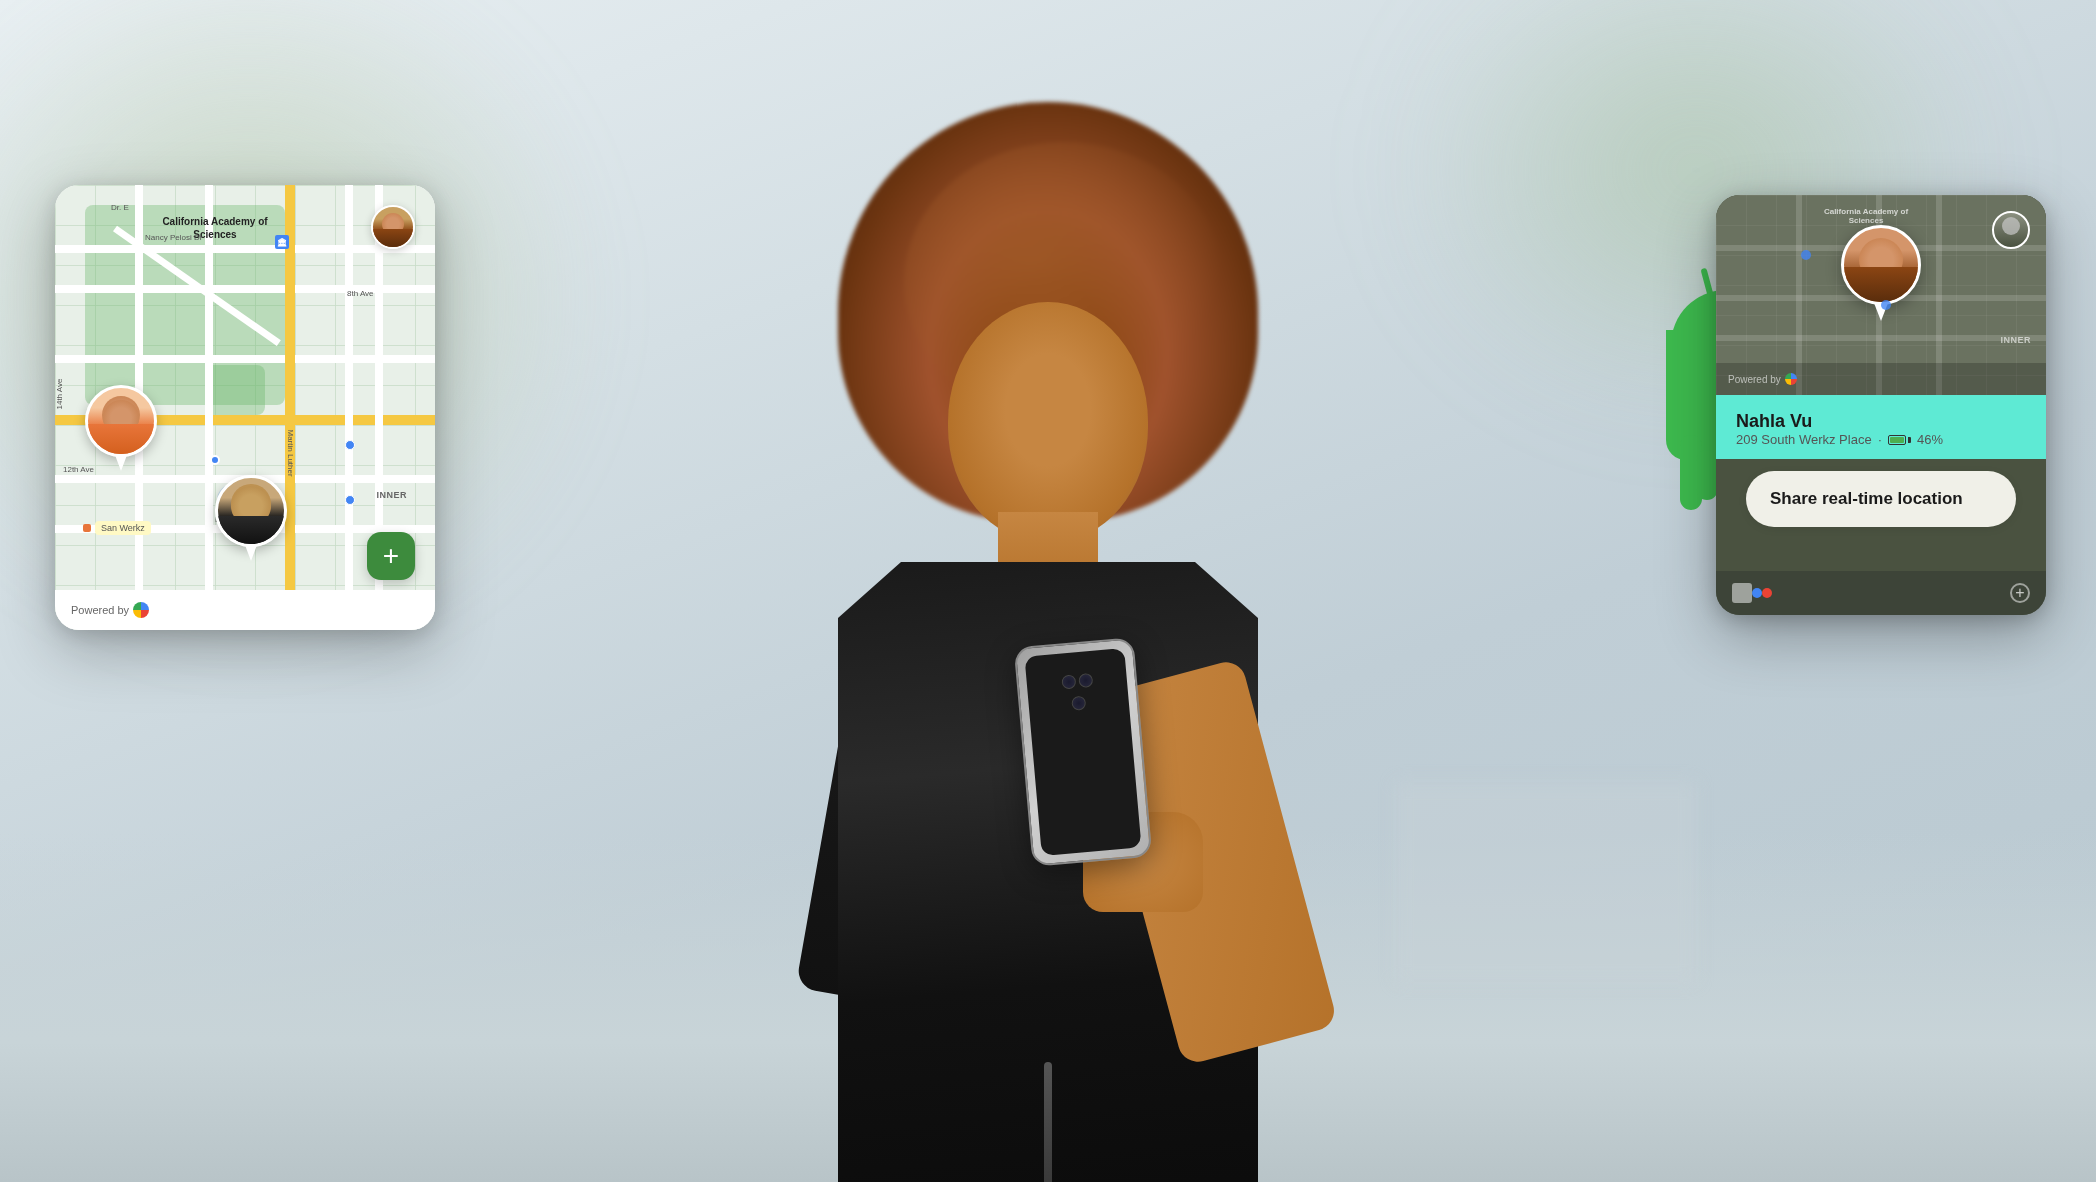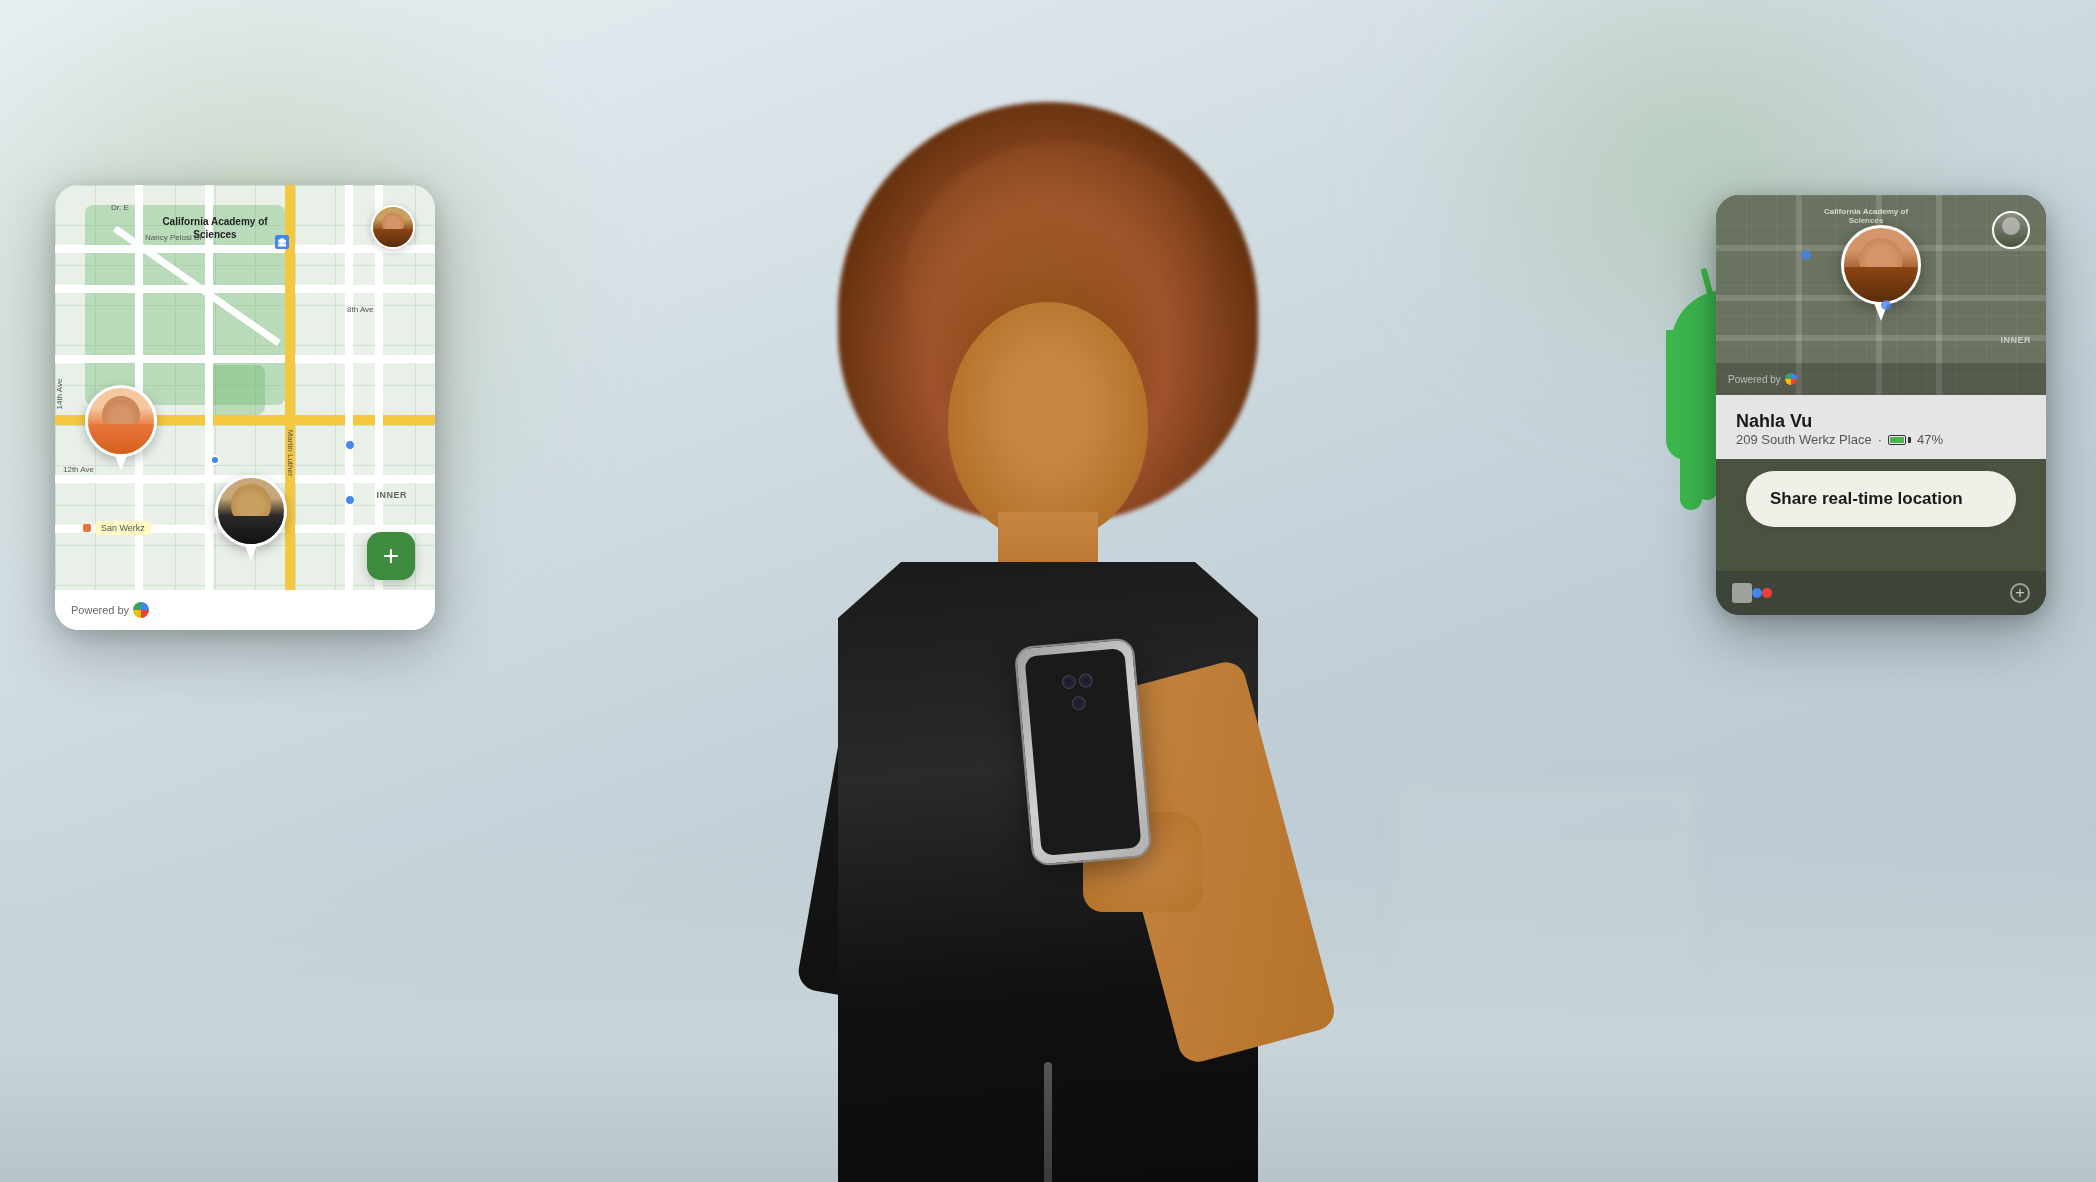--- a/index.html
+++ b/index.html
@@ -932,7 +932,7 @@
     <div class="street-label" style="top:340px;left:40px;">Judah St</div>
     <div class="street-label" style="top:330px;left:160px;">Lincoln W</div>
     <div class="martin-label">Martin Luther</div>
-    <div class="street-label" style="top:120px;left:292px;">8th Ave</div>
+    <div class="street-label" style="top:104px;left:292px;">8th Ave</div>
 
     <div class="blue-dot" style="top:305px;left:168px;"></div>
 

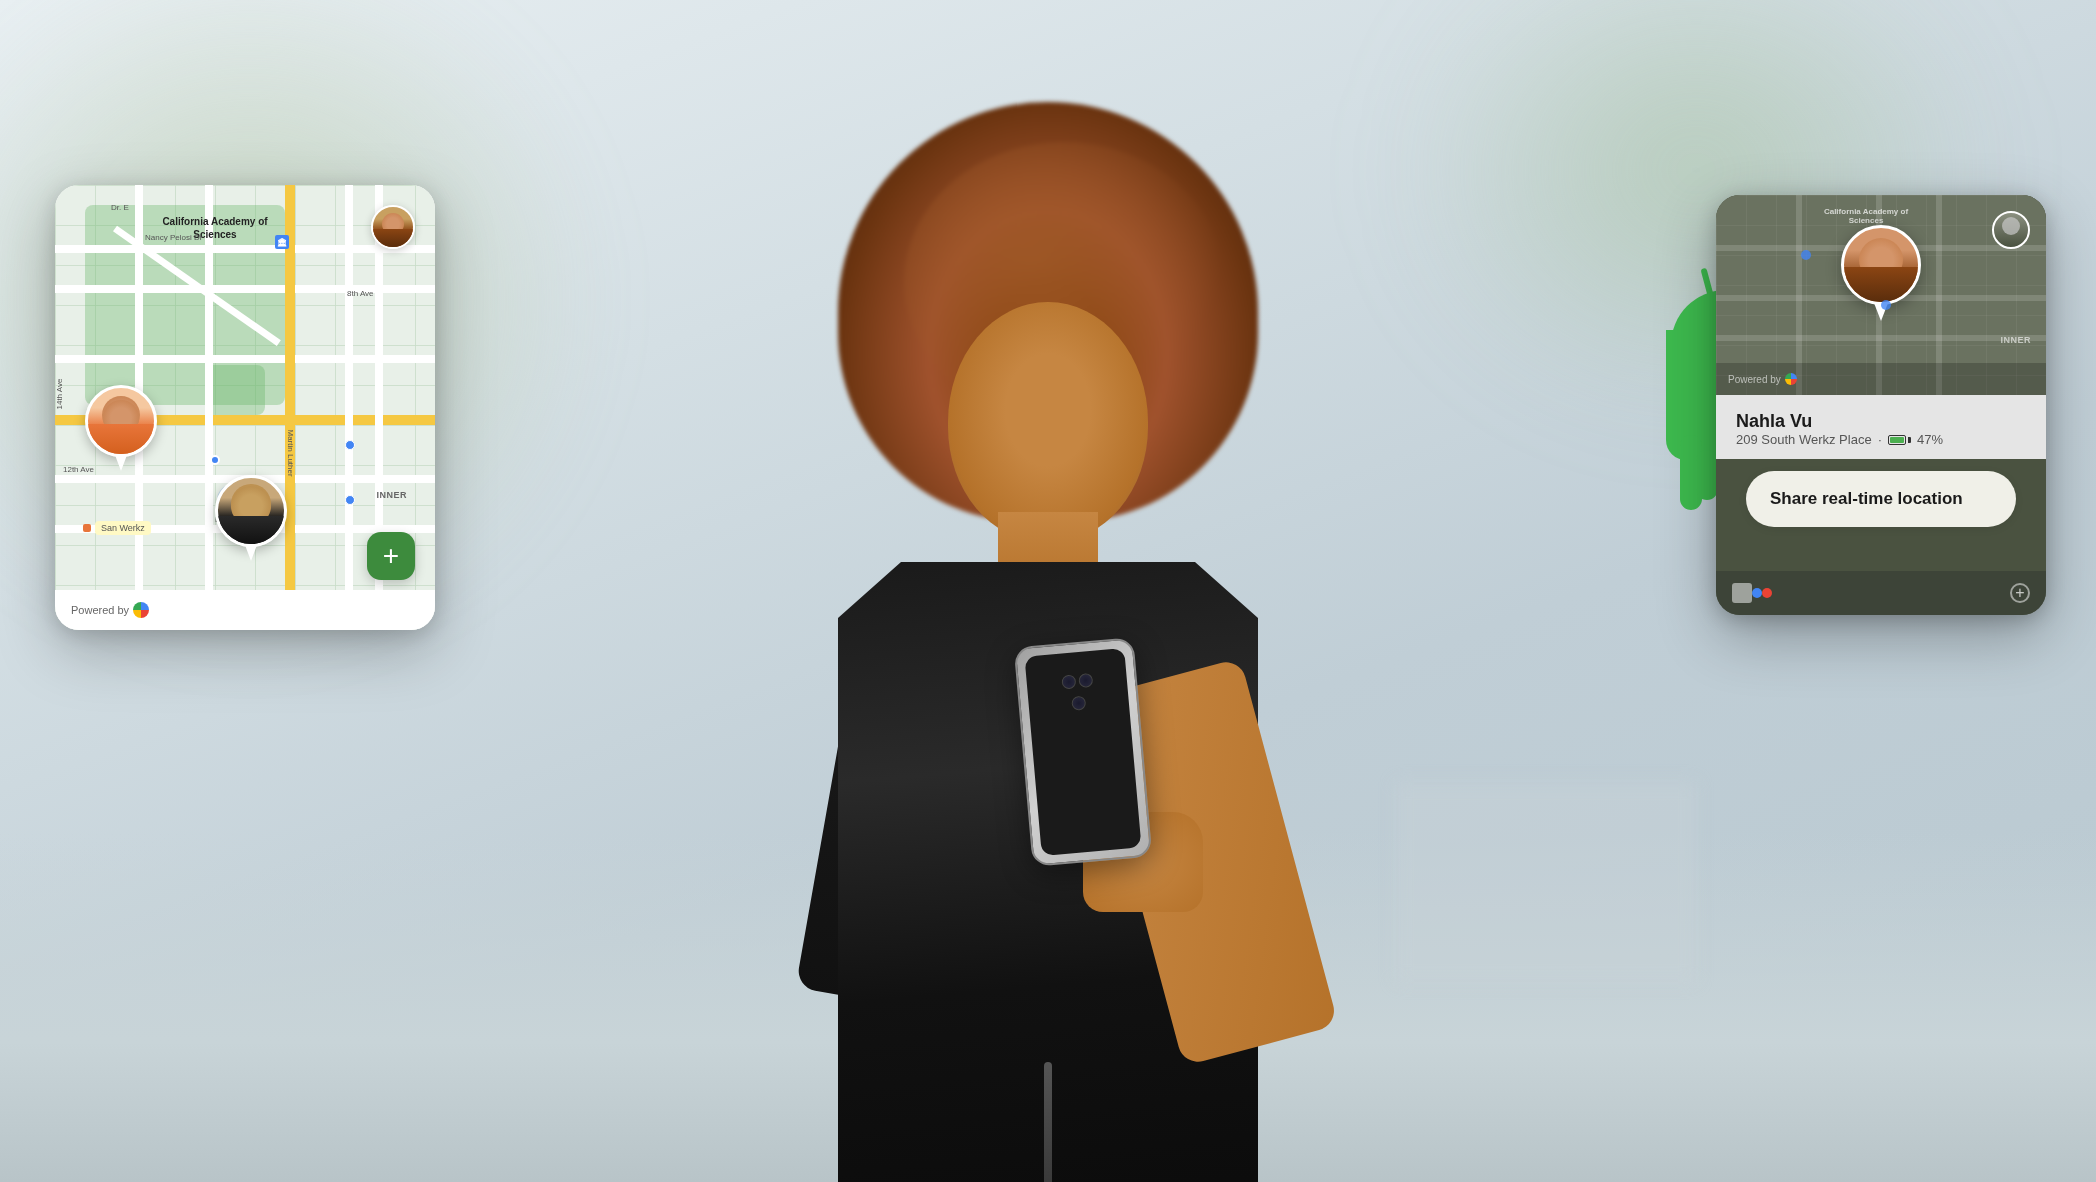--- a/index.html
+++ b/index.html
@@ -1012,7 +1012,7 @@
     </div>
   </div>
 
-  <div style="background:#e5e5e5;padding:16px 20px 12px;">
+  <div style="background:#5eead4;padding:16px 20px 12px;">
 
     <div class="user-name">Nahla Vu</div>
 

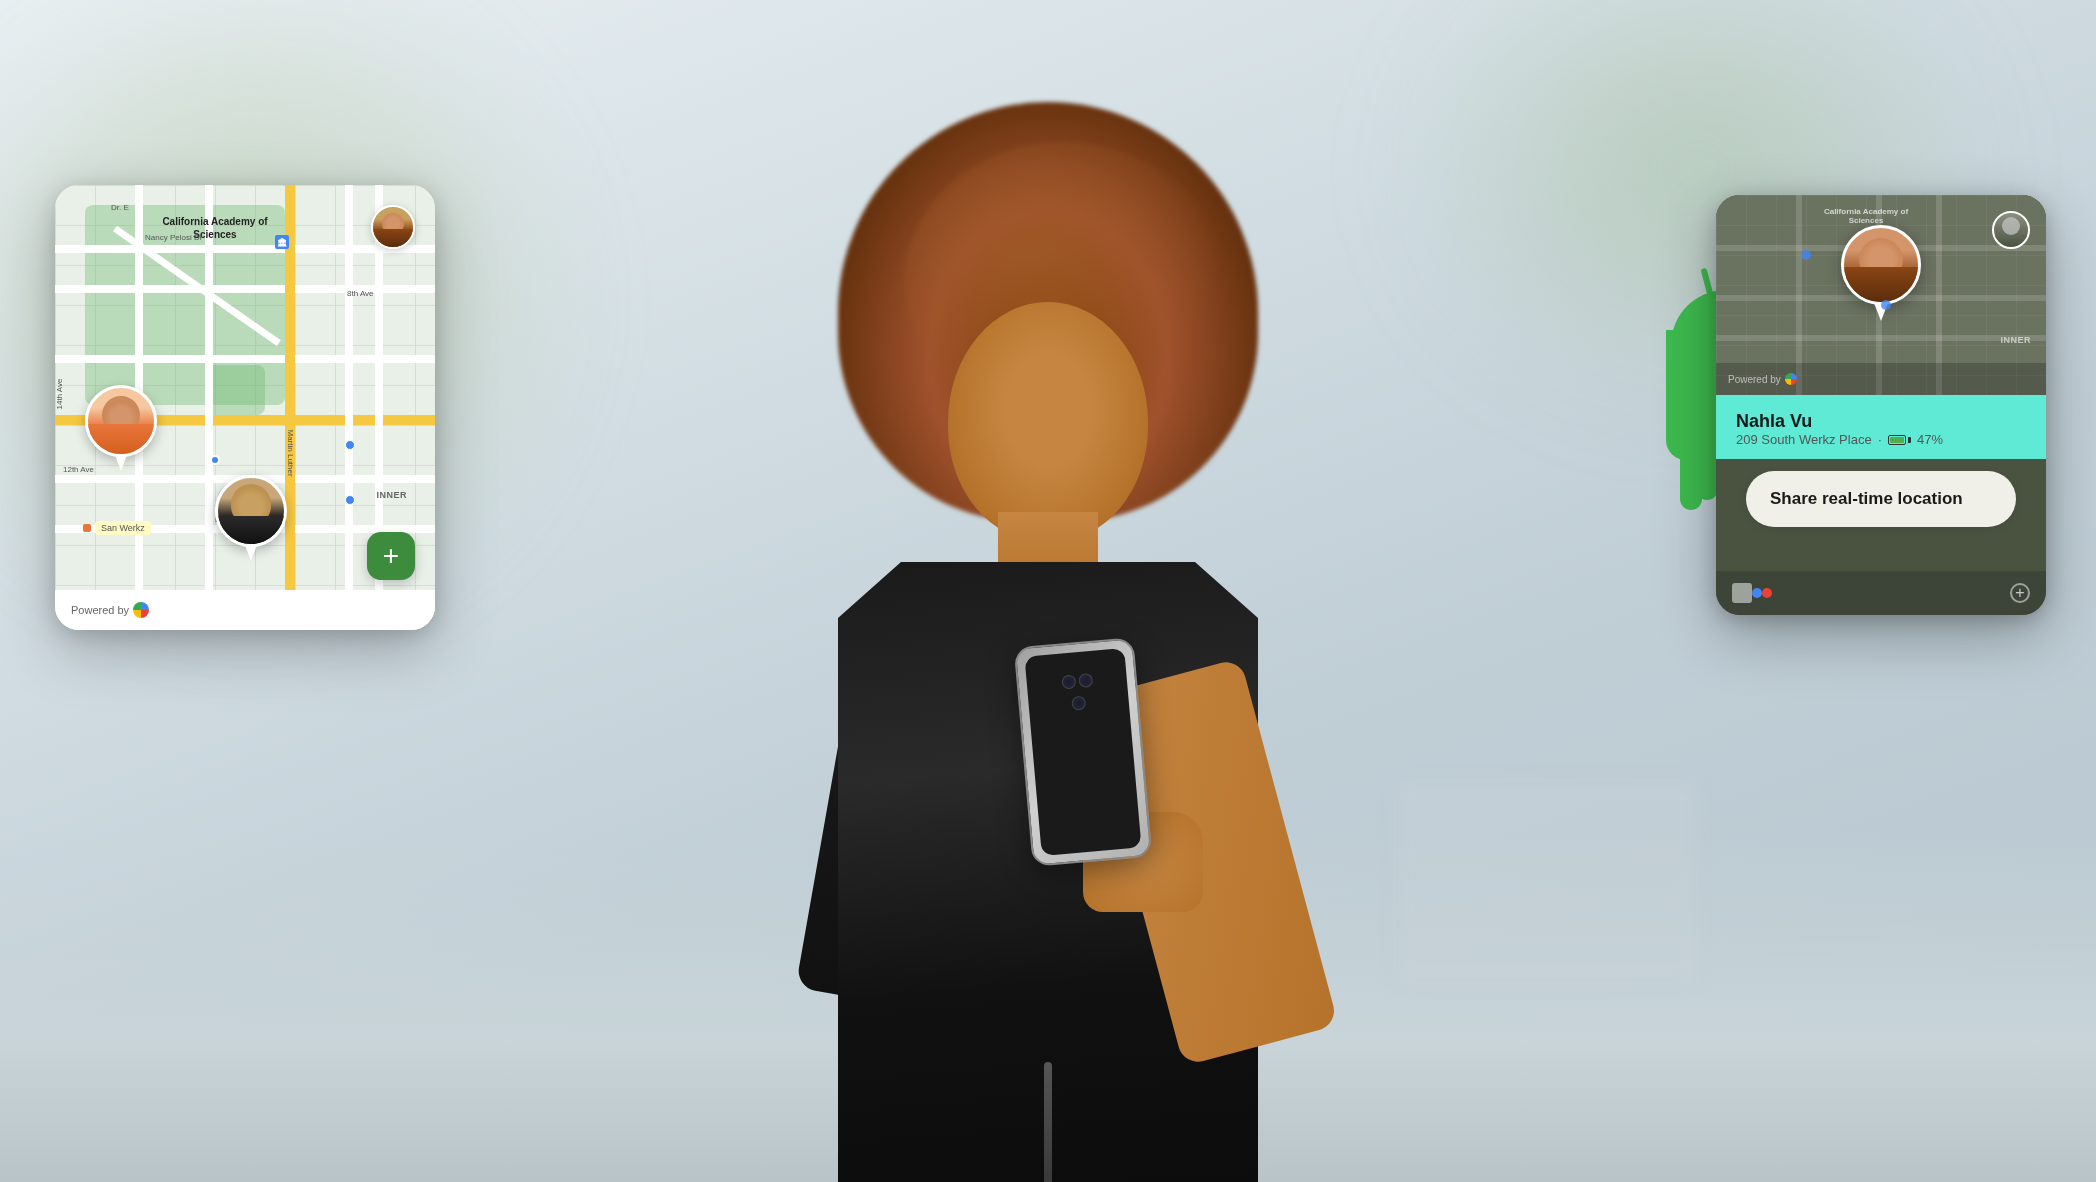--- a/index.html
+++ b/index.html
@@ -1025,7 +1025,7 @@
         </span>
         <span class="battery-tip"></span>
       </span>
-      <span>47%</span>
+      <span>46%</span>
     </div>
   </div>
 

